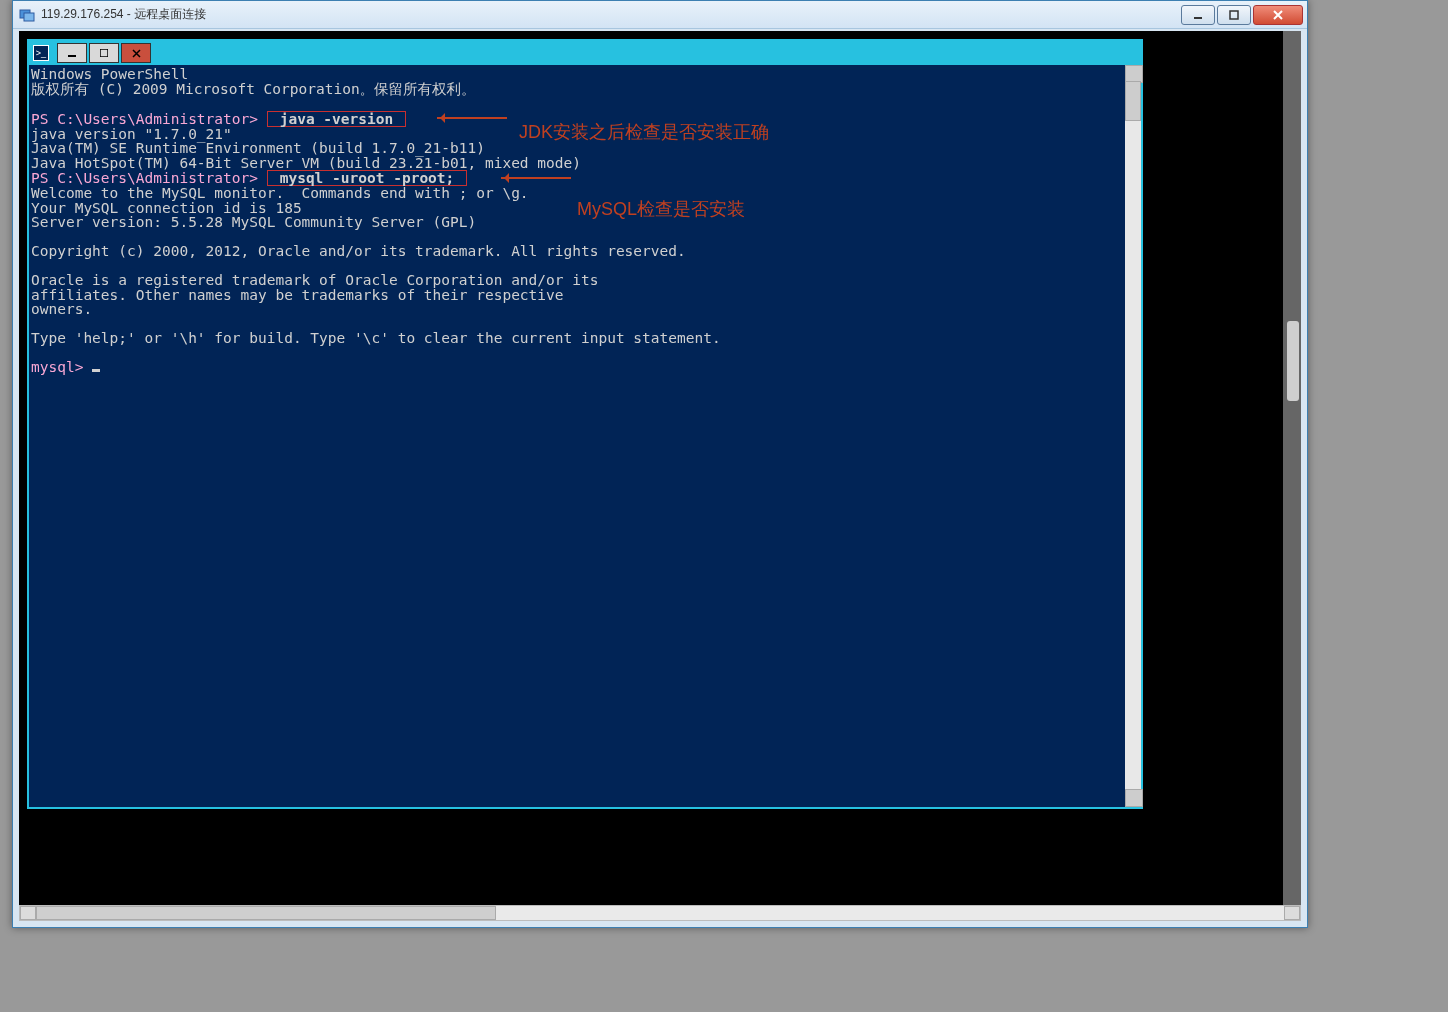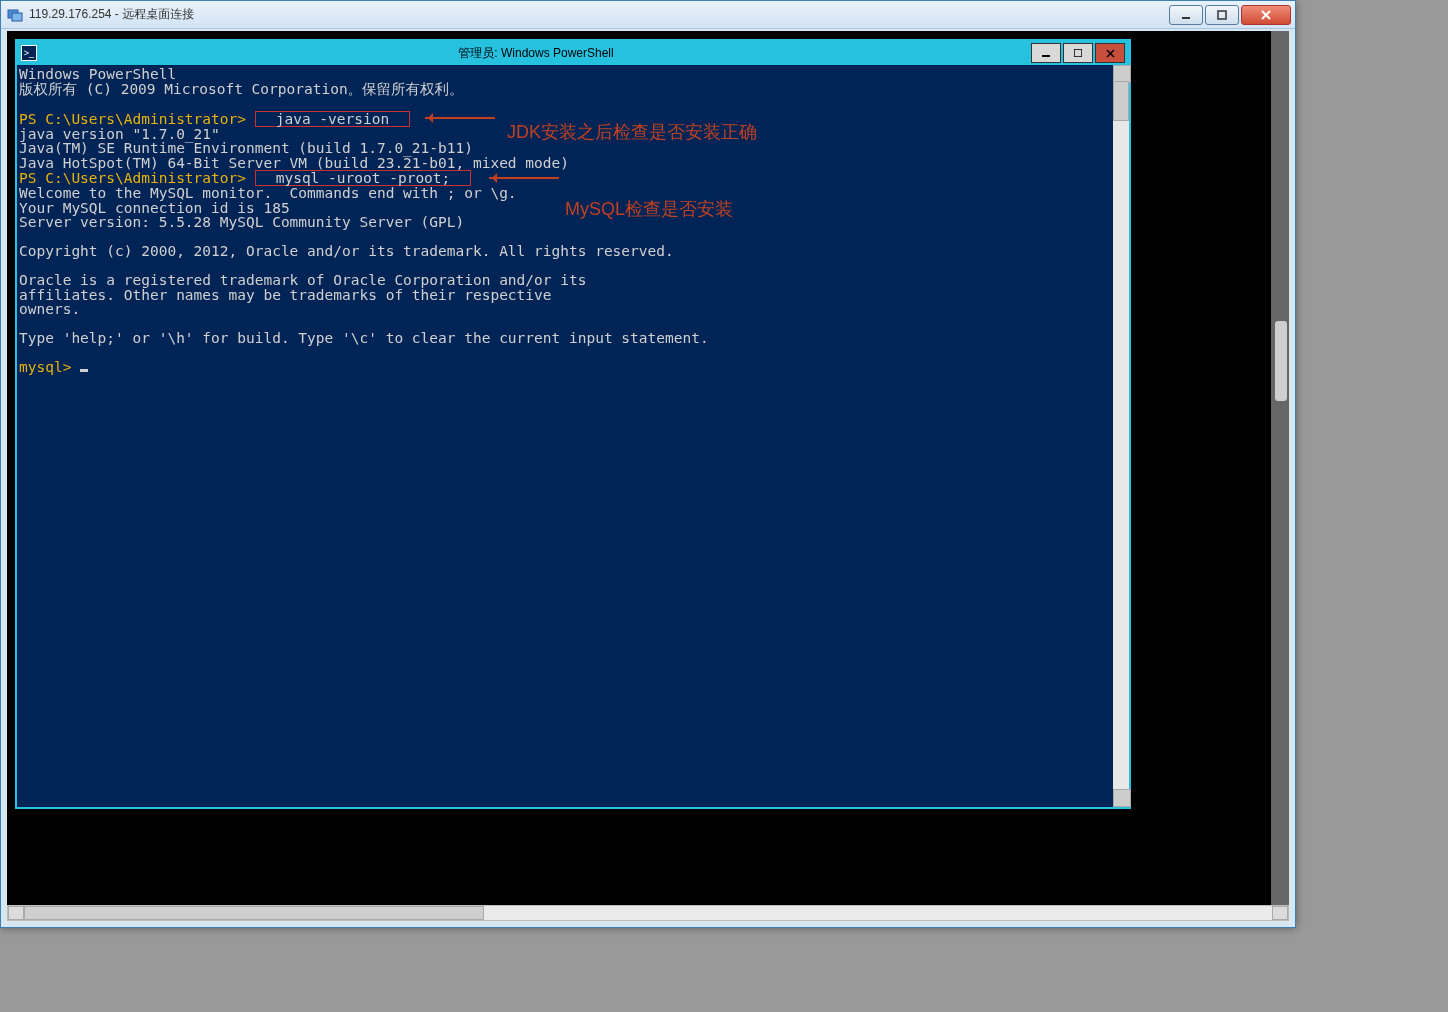--- a/index.html
+++ b/index.html
@@ -6,7 +6,7 @@
   body { width:1448px; height:1012px; background:#999; font-family:"Segoe UI","Microsoft YaHei",Arial,sans-serif; overflow:hidden; position:relative; }
 
   
-  .rdc-window { position:absolute; left:0; top:0; width:1296px; height:928px; background:#d8e6f2; border:1px solid #3c7fb1; box-shadow:0 0 8px rgba(0,0,0,.4); }
+  .rdc-window { position:absolute; left:12px; top:0; width:1296px; height:928px; background:#d8e6f2; border:1px solid #3c7fb1; box-shadow:0 0 8px rgba(0,0,0,.4); }
   .rdc-titlebar { height:28px; background:linear-gradient(#e8f1fa,#d3e4f4); display:flex; align-items:center; padding:0 4px; border-bottom:1px solid #a8c6df; }
   .rdc-icon { width:16px; height:16px; margin:0 6px 0 2px; display:flex; align-items:center; justify-content:center; }
   .rdc-title { font-size:12px; color:#333; flex:1; }

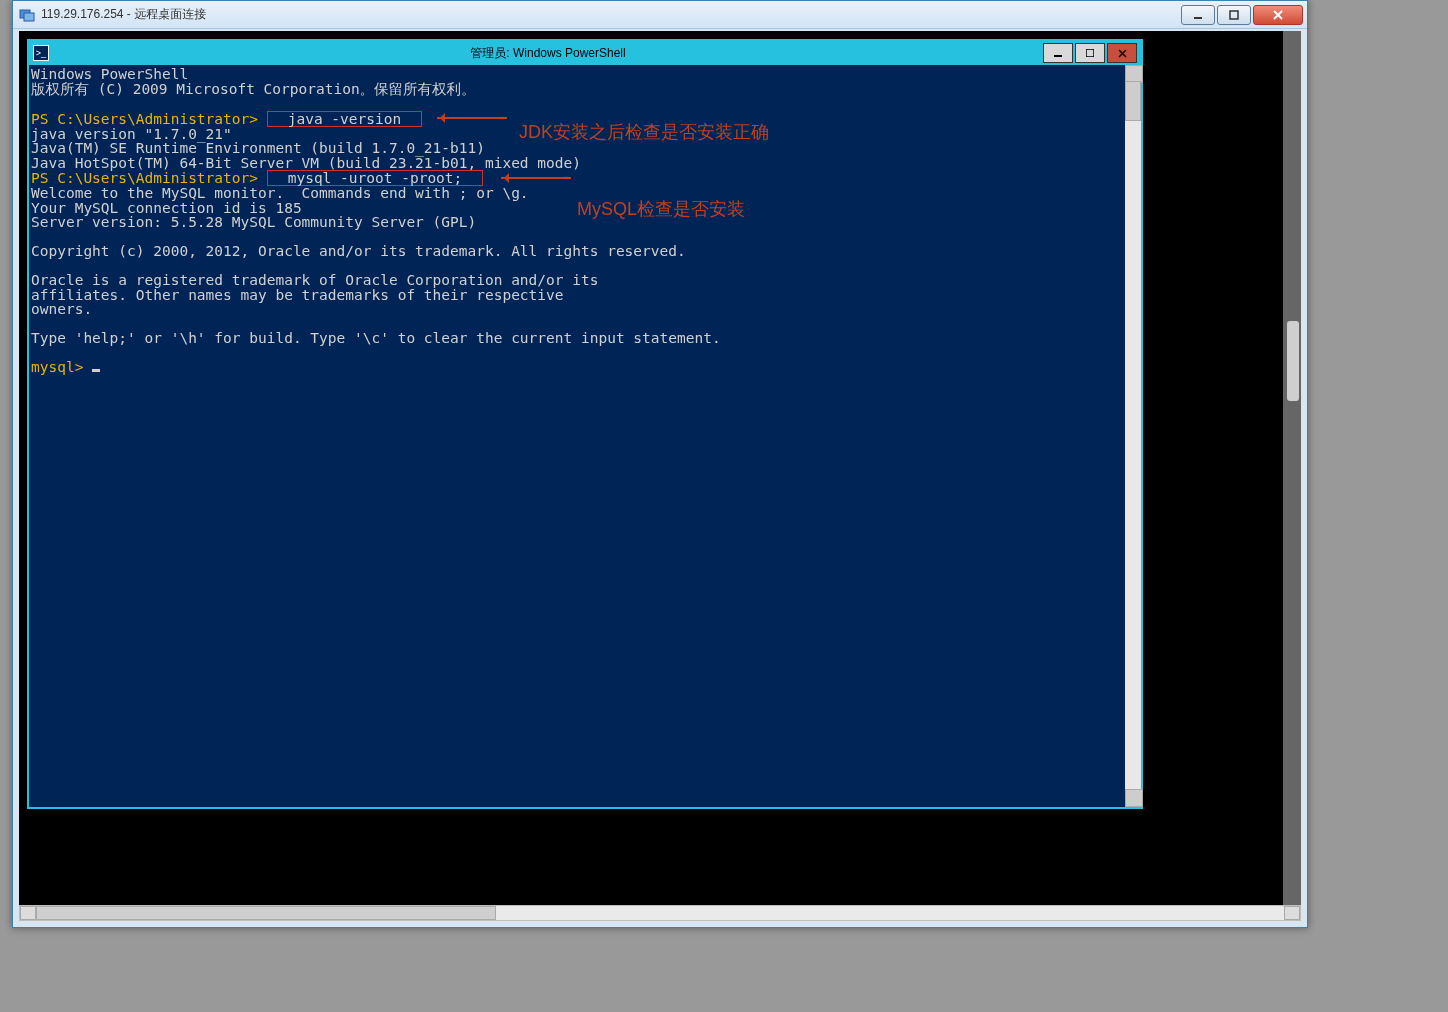--- a/index.html
+++ b/index.html
@@ -89,7 +89,6 @@
     <div class="ps-window">
       <div class="ps-titlebar">
         <span class="ps-icon">&gt;_</span>
-        <span class="ps-title">管理员: Windows PowerShell</span>
         <div class="ps-btns">
           <div class="ps-btn">
               <svg width="8" height="8">

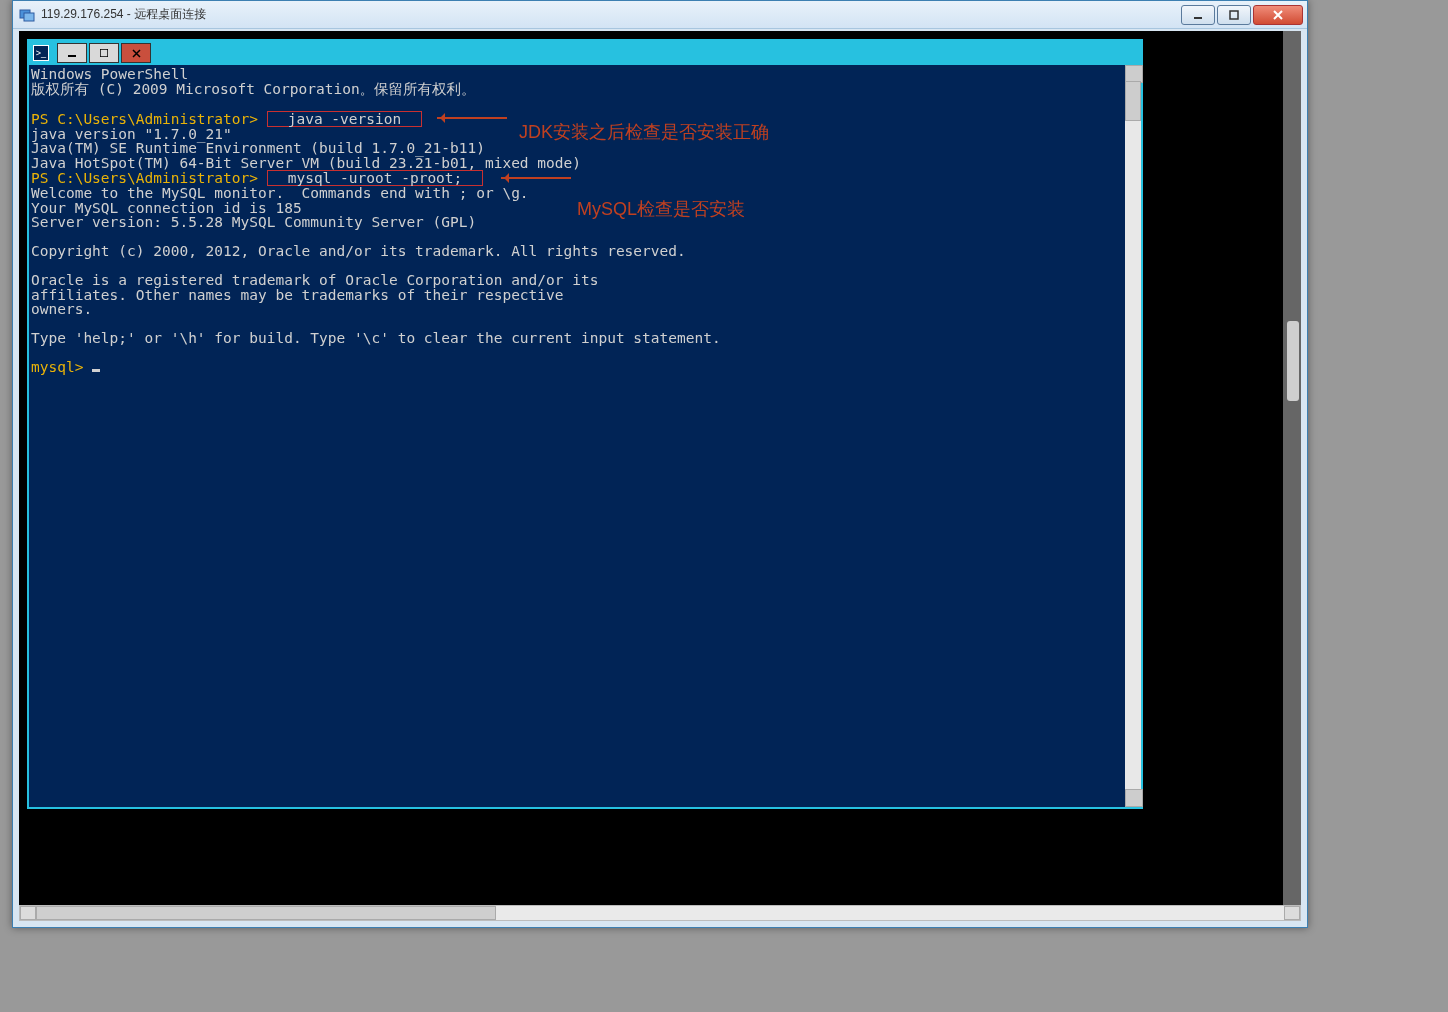--- a/index.html
+++ b/index.html
@@ -34,7 +34,7 @@
   .ps-thumb { position:absolute; top:16px; width:100%; height:40px; background:#cdcdcd; border:1px solid #aaa; }
 
   .ps-text { position:absolute; left:2px; top:2px; right:18px; bottom:2px; font-family:"NSimSun","SimSun","Consolas",monospace; font-size:14.5px; line-height:14.5px; color:#d0d0d0; white-space:pre; }
-  .prompt { color:#eab308;margin-top:48px; }
+  .prompt { color:#f9a8d4;margin-top:48px; }
 
   .hl-box { border:1px solid #c93030; display:inline-block; padding:0 20px; line-height:14px; }
   .anno { position:absolute; color:#c04020; font-size:18px; font-family:"Microsoft YaHei",sans-serif; pointer-events:none; }

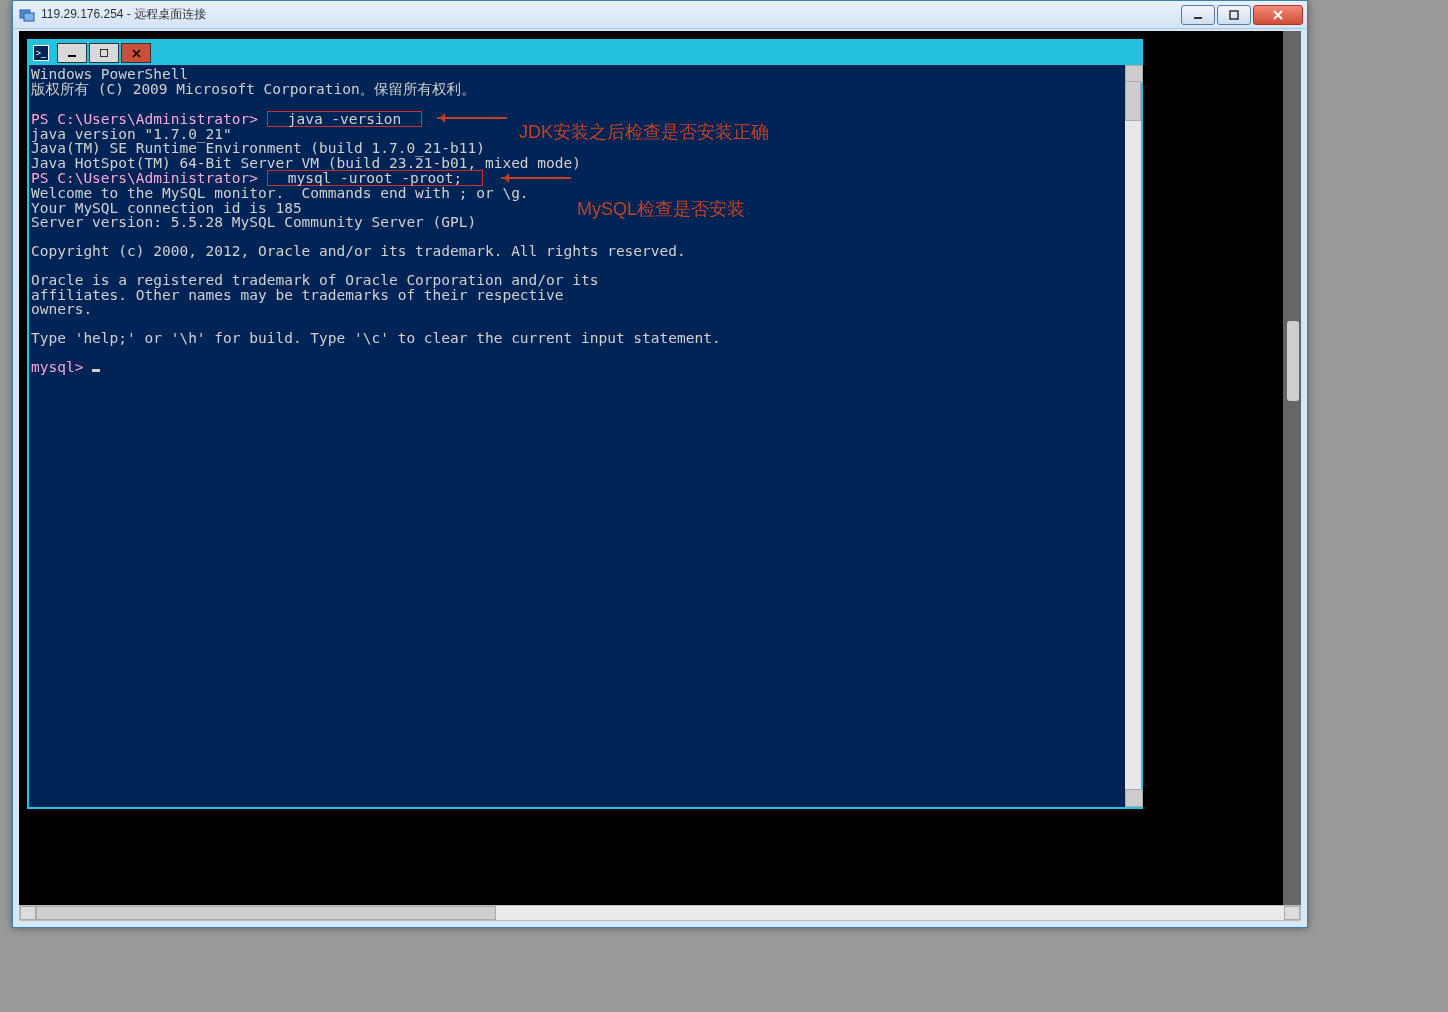--- a/index.html
+++ b/index.html
@@ -36,7 +36,7 @@
   .ps-text { position:absolute; left:2px; top:2px; right:18px; bottom:2px; font-family:"NSimSun","SimSun","Consolas",monospace; font-size:14.5px; line-height:14.5px; color:#d0d0d0; white-space:pre; }
   .prompt { color:#f9a8d4;margin-top:48px; }
 
-  .hl-box { border:1px solid #c93030; display:inline-block; padding:0 20px; line-height:14px; }
+  .hl-box { border:1px solid #c93030; display:inline-block; padding:0 12px; line-height:14px;font-weight:bold; }
   .anno { position:absolute; color:#c04020; font-size:18px; font-family:"Microsoft YaHei",sans-serif; pointer-events:none; }
   .arrow { position:absolute; width:70px; height:2px; background:#c04020; pointer-events:none; }
   .arrow::before { content:""; position:absolute; left:-2px; top:-4px; border:5px solid transparent; border-right-color:#c04020; }

